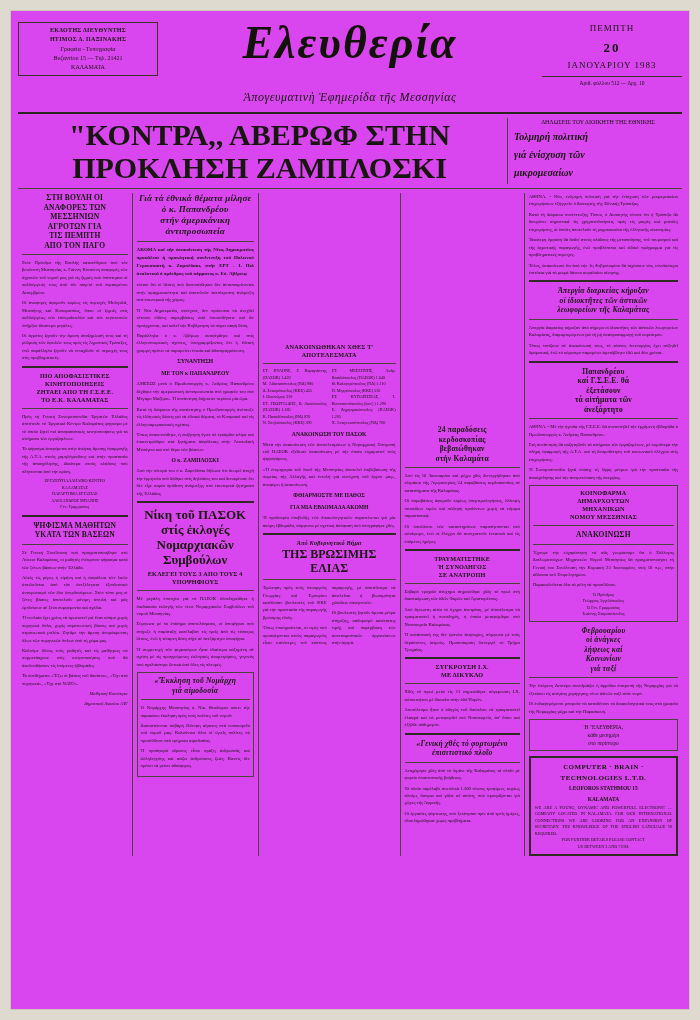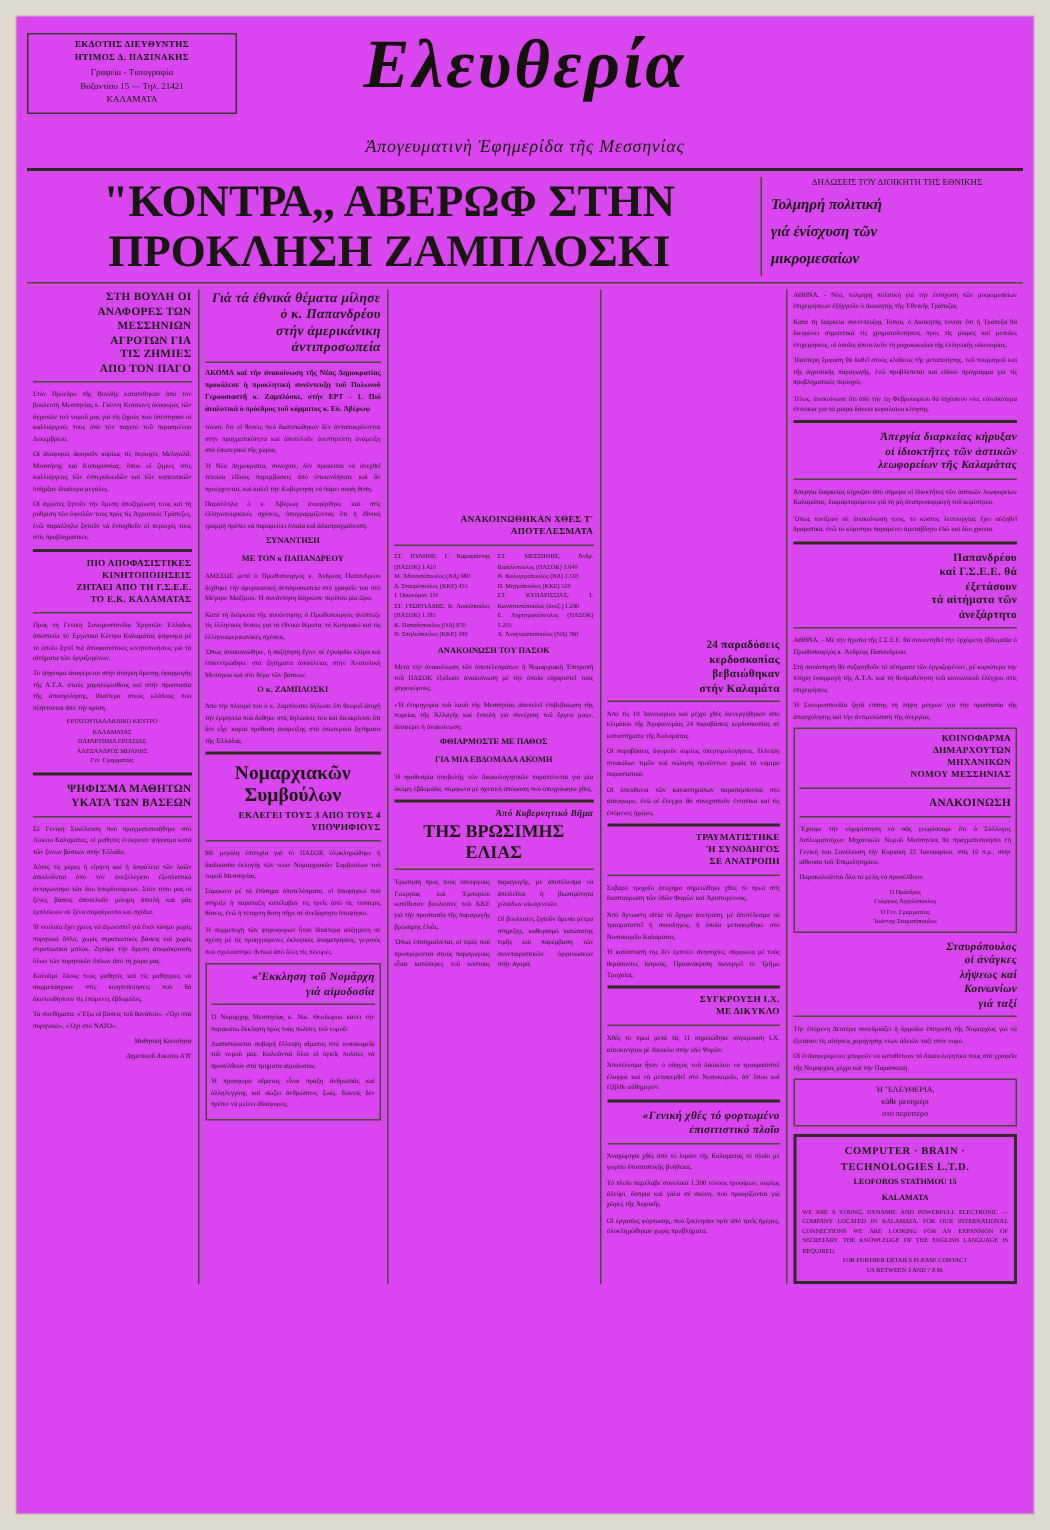--- a/index.html
+++ b/index.html
@@ -163,6 +163,12 @@
       <div class="sub">Ἀπογευματινὴ Ἐφημερίδα τῆς Μεσσηνίας</div>
     </div>
 
+    <div class="mast-right">
+      <div class="day">ΠΕΜΠΤΗ</div>
+      <div class="date">20</div>
+      <div class="day">ΙΑΝΟΥΑΡΙΟΥ  1983</div>
+      <div class="issue">Ἀριθ. φύλλου 512 — Δρχ. 10</div>
+    </div>
   </div>
 
   <div class="band">

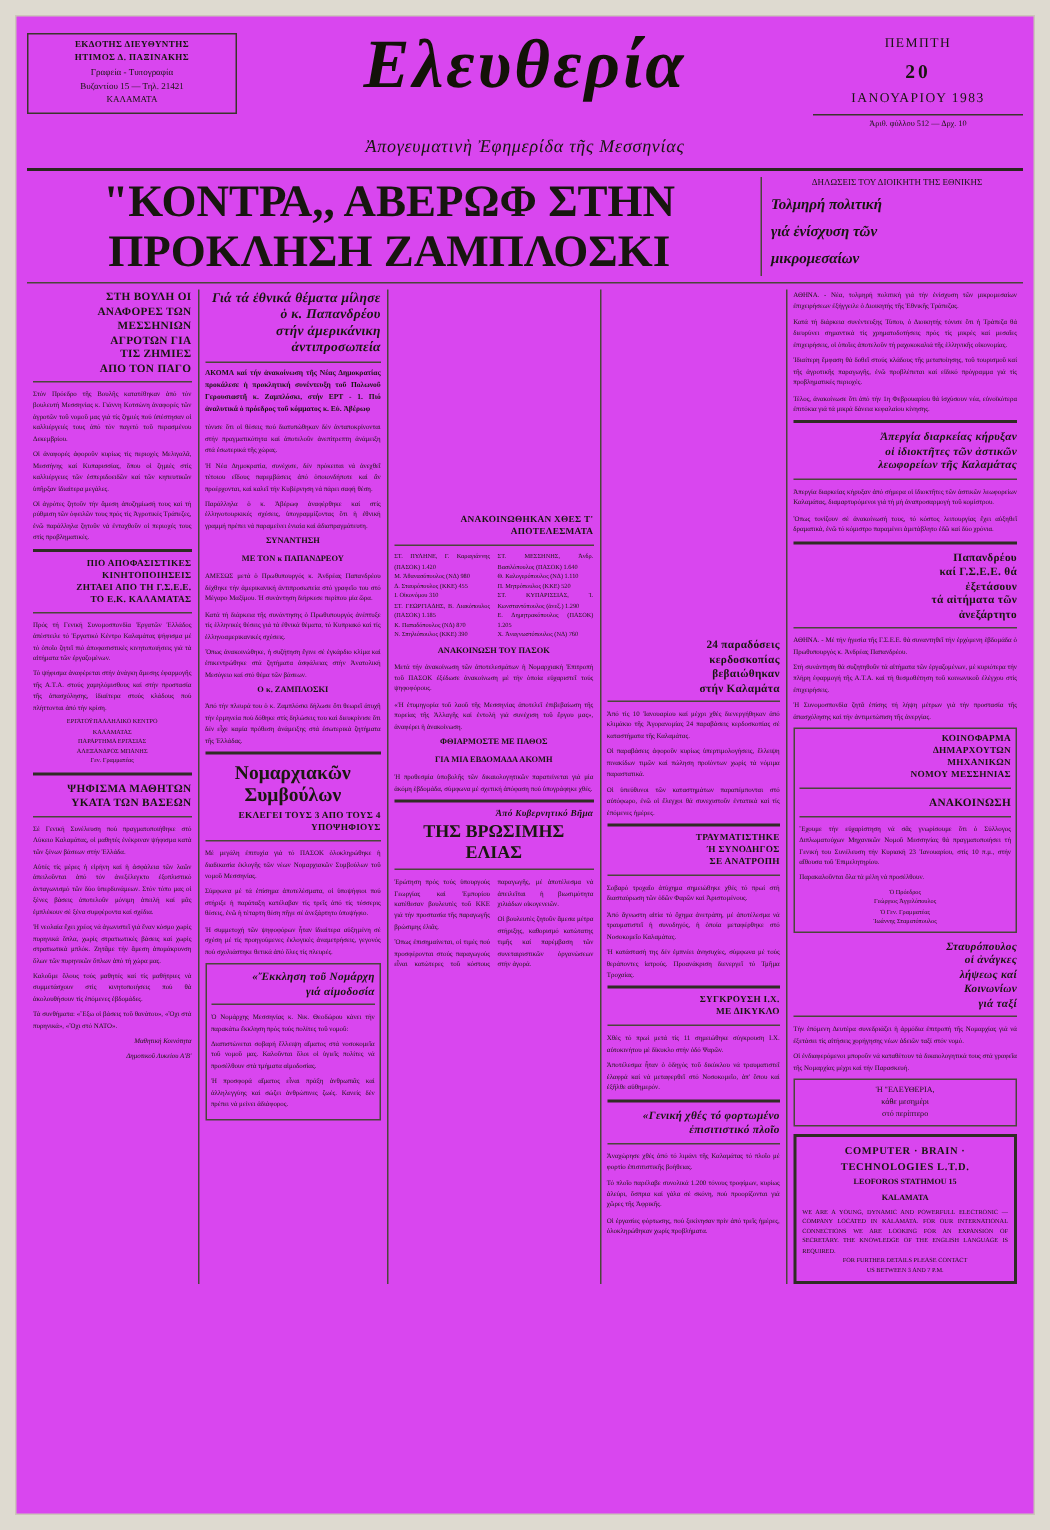--- a/index.html
+++ b/index.html
@@ -105,7 +105,7 @@
   .c5{width:162px;}
 
   .hl{
-    font-weight:bold;text-align:right;letter-spacing:.2px;
+    font-weight:bold;text-align:center;letter-spacing:.2px;
   }
   .hl-lg{font-size:9px;line-height:11px;}
   .hl-md{font-size:7.5px;line-height:9.5px;}

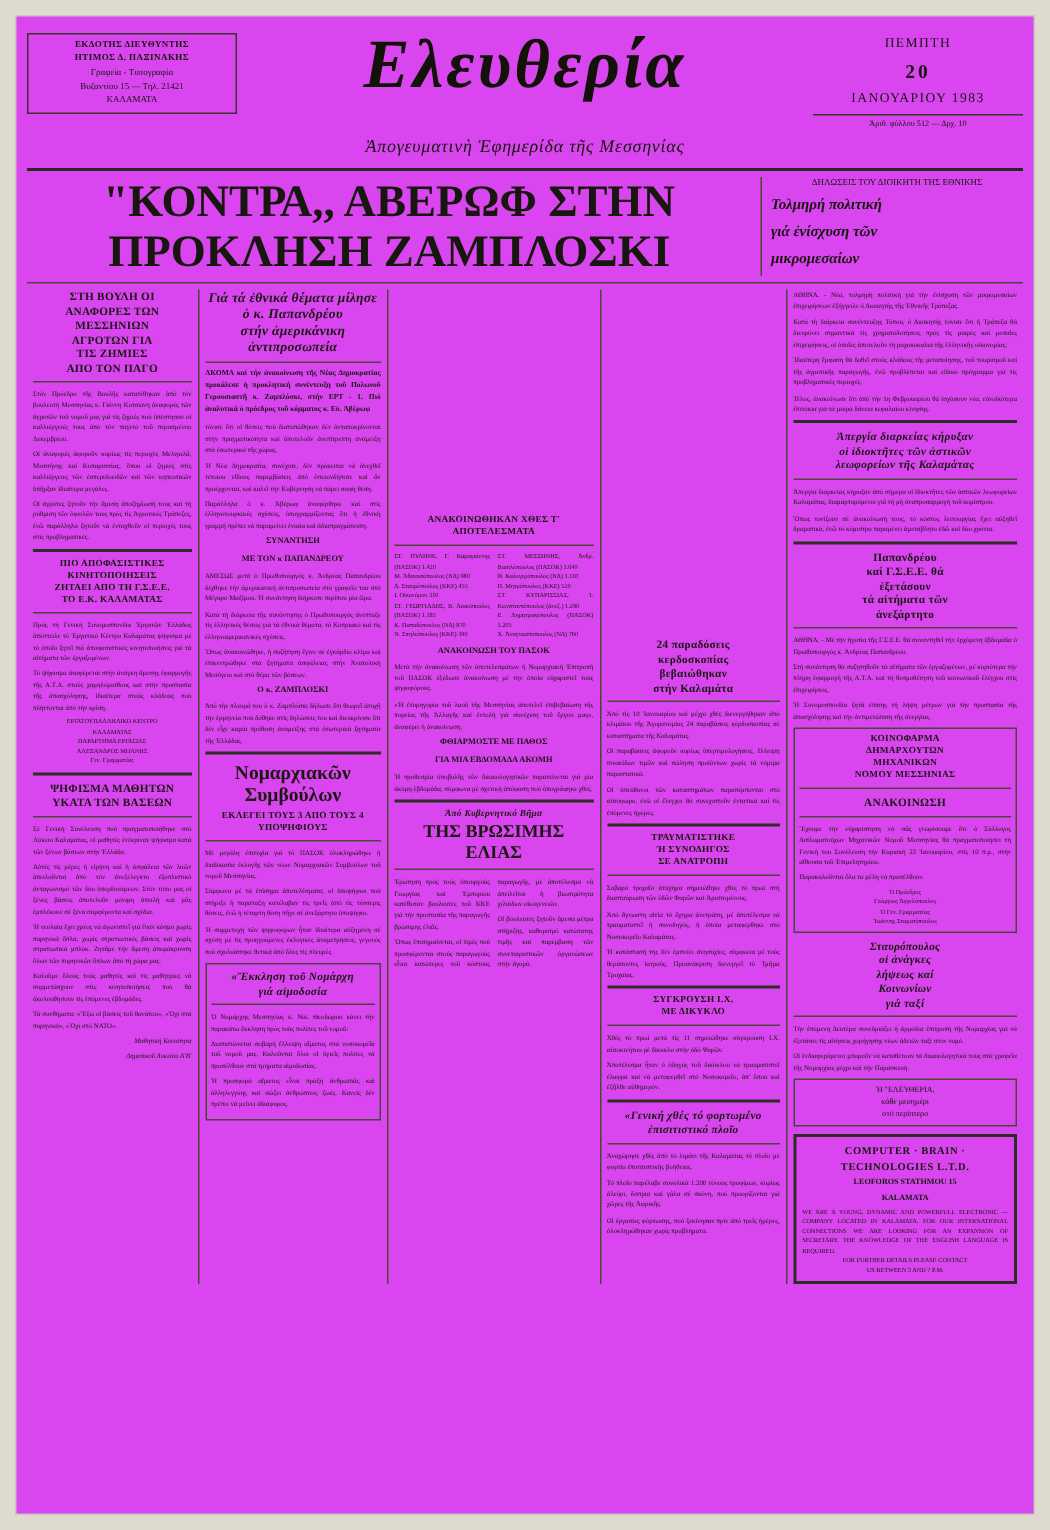--- a/index.html
+++ b/index.html
@@ -193,7 +193,7 @@
       <div class="hl hl-md">ΑΝΑΦΟΡΕΣ ΤΩΝ</div>
       <div class="hl hl-md">ΜΕΣΣΗΝΙΩΝ</div>
       <div class="hl hl-md">ΑΓΡΟΤΩΝ ΓΙΑ</div>
-      <div class="hl hl-md">ΤΙΣ ΖΗΜΙΕΣ</div>
+      <div class="hl hl-md">ΤΙΣ ΠΕΜΠΤΗ</div>
       <div class="hl hl-md">ΑΠΟ ΤΟΝ ΠΑΓΟ</div>
       <div class="sep"></div>
       <p>Στόν Πρόεδρο τῆς Βουλῆς κατατέθηκαν ἀπό τόν βουλευτή Μεσσηνίας κ. Γιάννη Κοτσώνη ἀναφορές τῶν ἀγροτῶν τοῦ νομοῦ μας γιά τίς ζημιές πού ὑπέστησαν οἱ καλλιέργειές τους ἀπό τόν παγετό τοῦ περασμένου Δεκεμβρίου.</p>

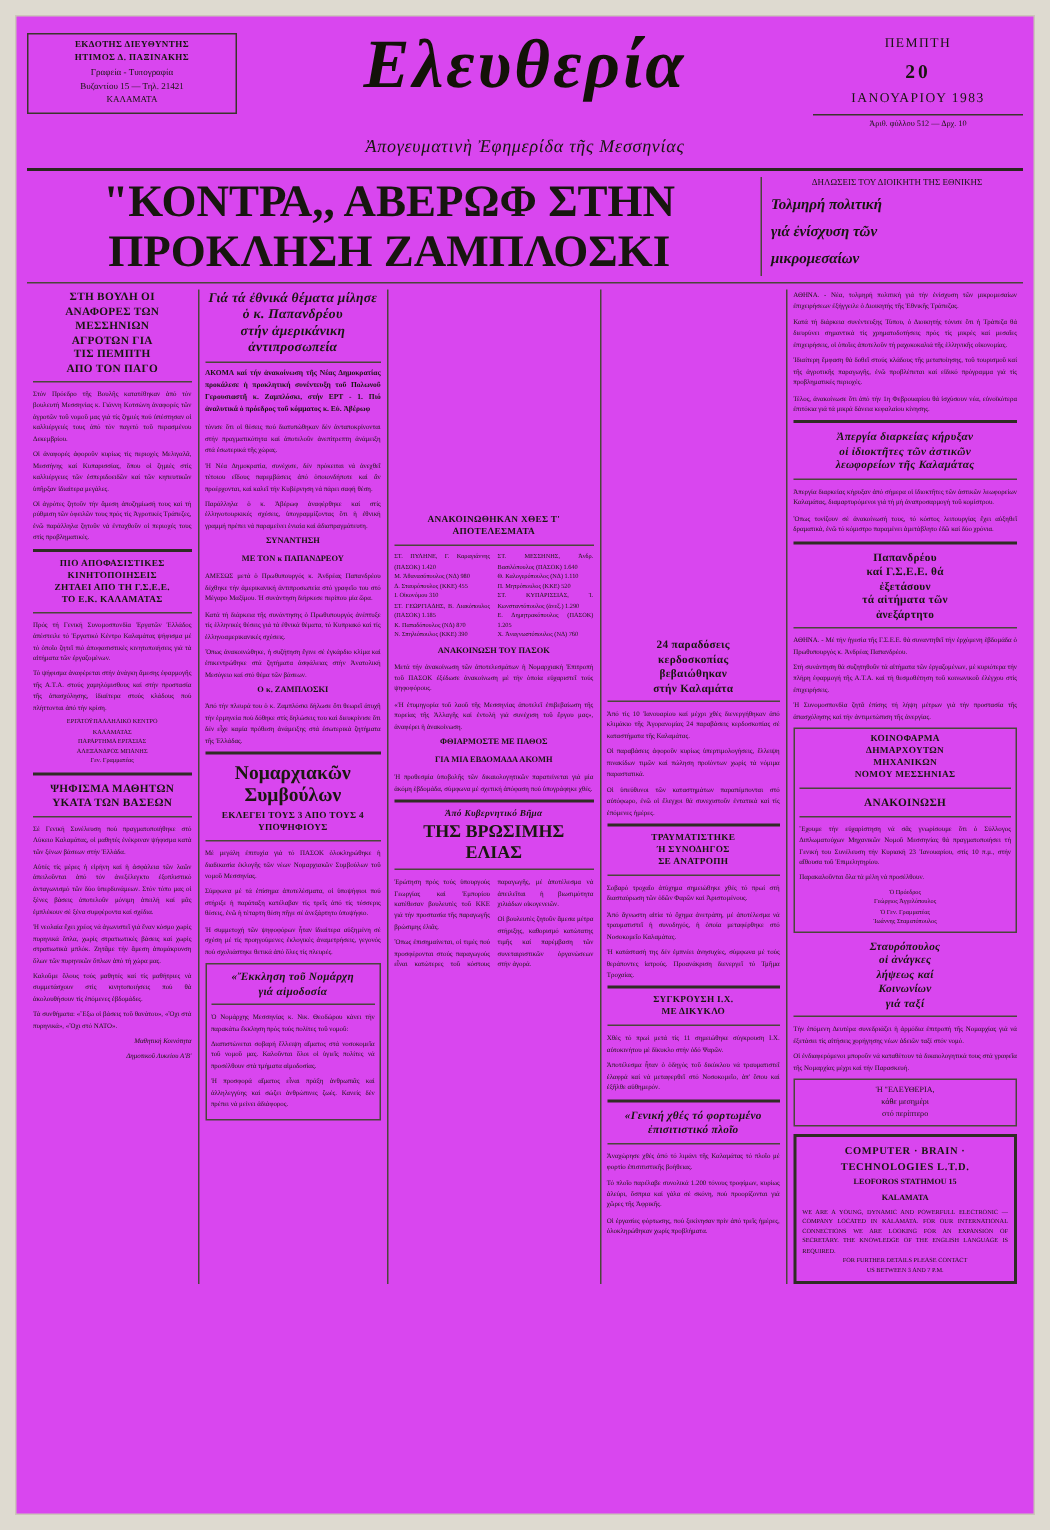--- a/index.html
+++ b/index.html
@@ -241,6 +241,7 @@
       <div class="subhead">Ο κ. ΖΑΜΠΛΟΣΚΙ</div>
       <p>Ἀπό τήν πλευρά του ὁ κ. Ζαμπλόσκι δήλωσε ὅτι θεωρεῖ ἀτυχῆ τήν ἑρμηνεία πού δόθηκε στίς δηλώσεις του καί διευκρίνισε ὅτι δέν εἶχε καμία πρόθεση ἀνάμειξης στά ἐσωτερικά ζητήματα τῆς Ἑλλάδας.</p>
       <div class="sep2"></div>
+      <div class="feature-head blue">Νίκη τοῦ ΠΑΣΟΚ στίς ἐκλογές</div>
       <div class="feature-head blue">Νομαρχιακῶν Συμβούλων</div>
       <div class="hl hl-sm" style="margin-top:3px">ΕΚΛΕΓΕΙ ΤΟΥΣ 3 ΑΠΟ ΤΟΥΣ 4 ΥΠΟΨΗΦΙΟΥΣ</div>
       <div class="sep"></div>

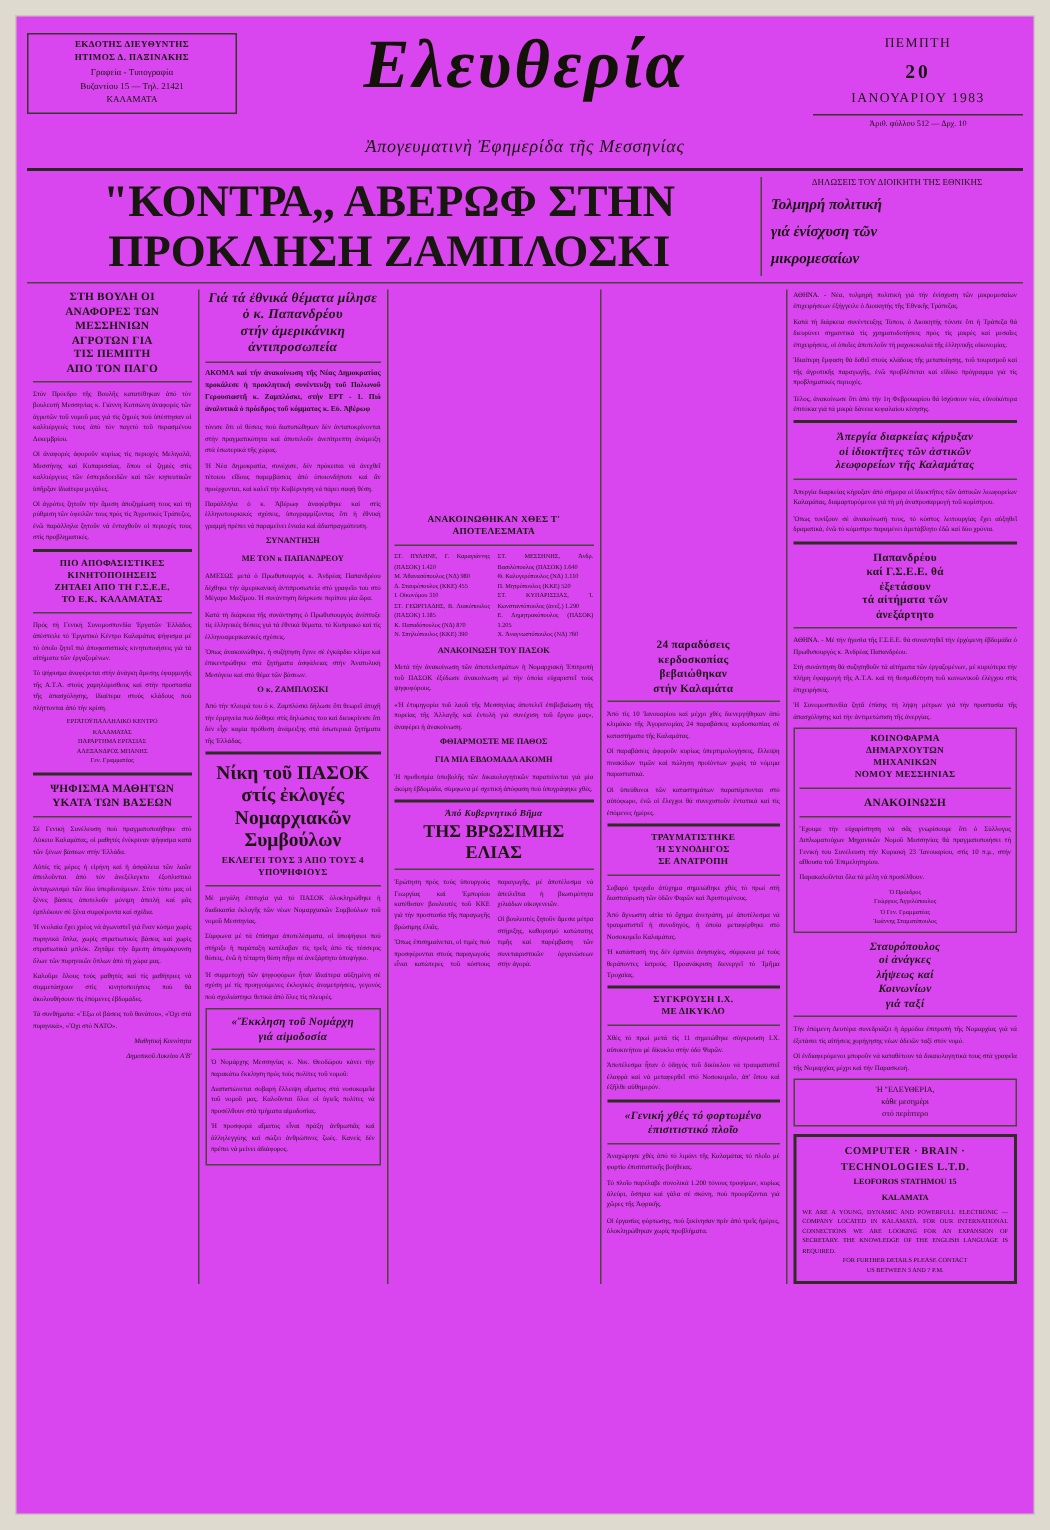--- a/index.html
+++ b/index.html
@@ -364,7 +364,7 @@
         <div class="ctr tiny">Ὁ Γεν. Γραμματέας</div>
         <div class="ctr tiny">Ἰωάννης Σταματόπουλος</div>
       </div>
-      <div class="hl hl-md ital">Σταυρόπουλος</div>
+      <div class="hl hl-md ital">Φεβρουαρίου</div>
       <div class="hl hl-md ital">οἱ ἀνάγκες</div>
       <div class="hl hl-md ital">λήψεως καί</div>
       <div class="hl hl-md ital">Κοινωνίων</div>

